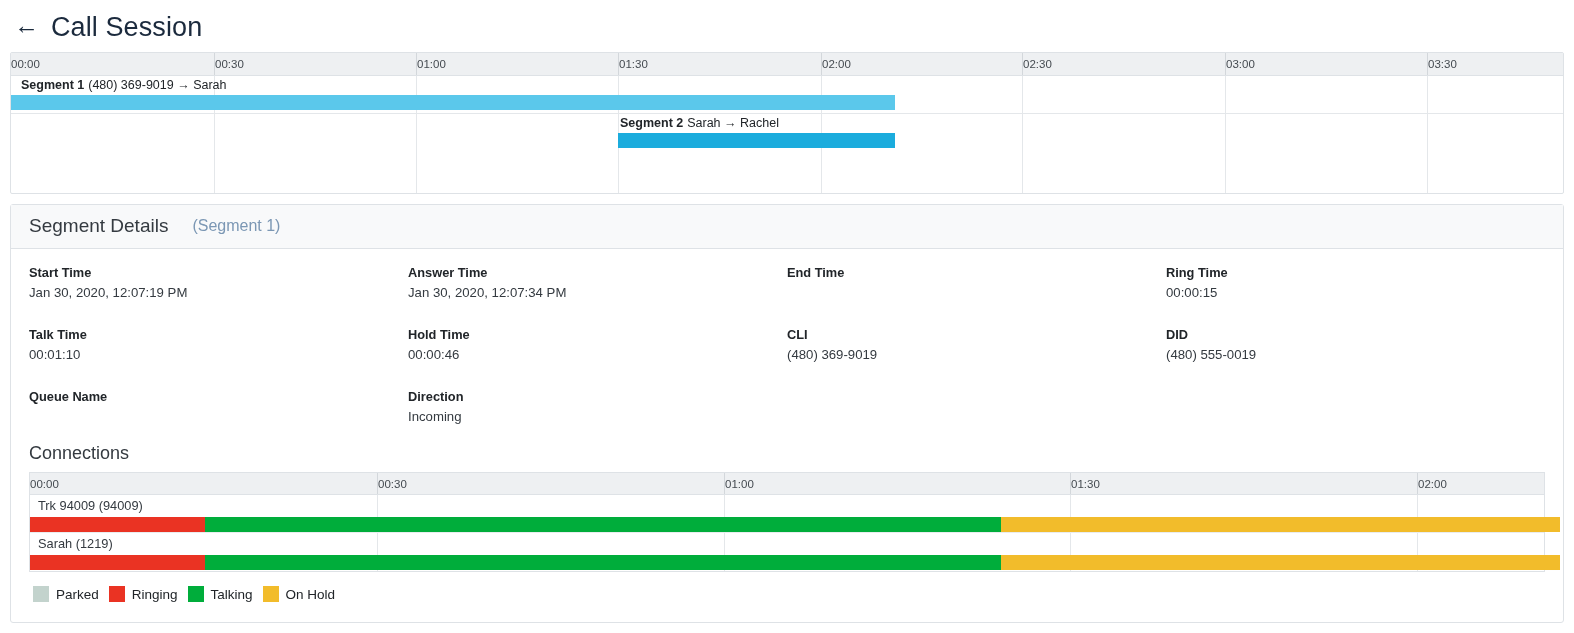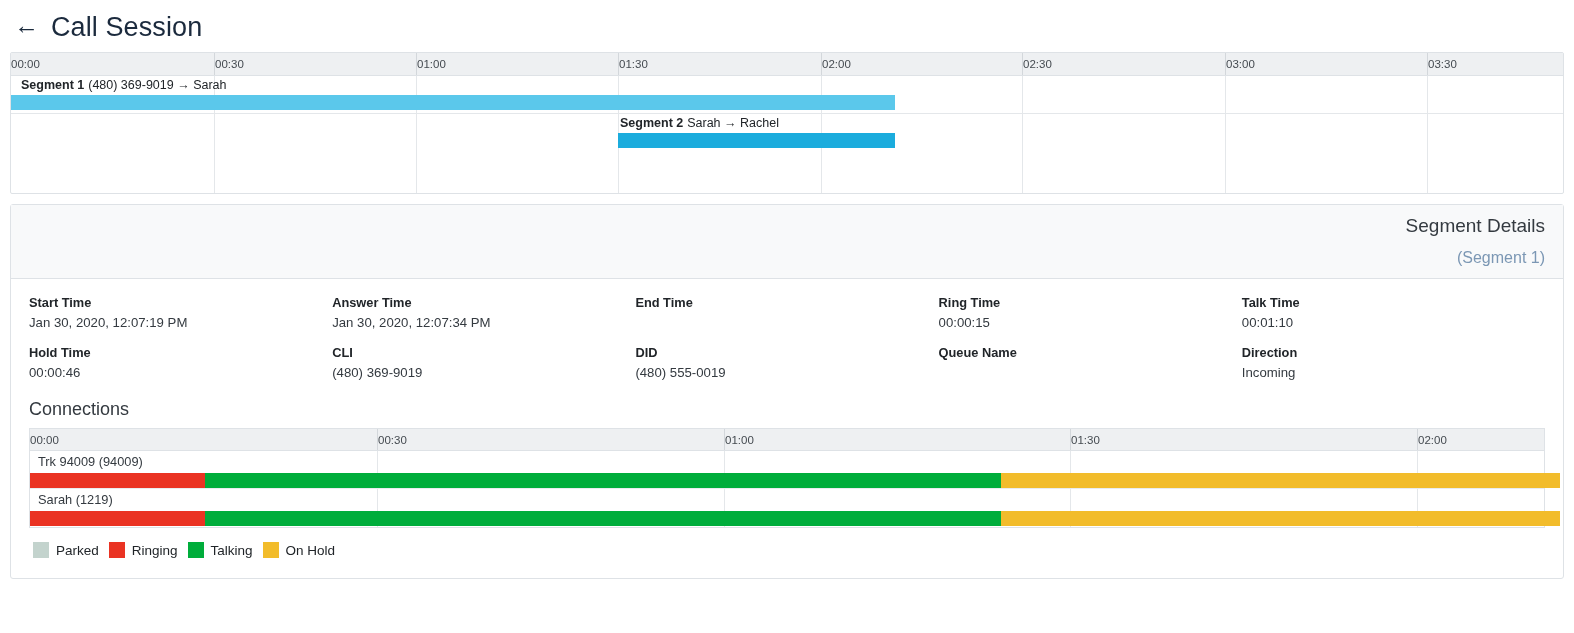--- a/index.html
+++ b/index.html
@@ -100,9 +100,8 @@
     border-bottom: 1px solid #dee2e6;
     padding: 10px 18px 11px 18px;
     display: flex;
-    align-items: flex-end;
-    gap: 12px;
-    flex-direction: column;
+    align-items: center;
+    gap: 24px;
   }
   .details-head h2 {
     margin: 0;

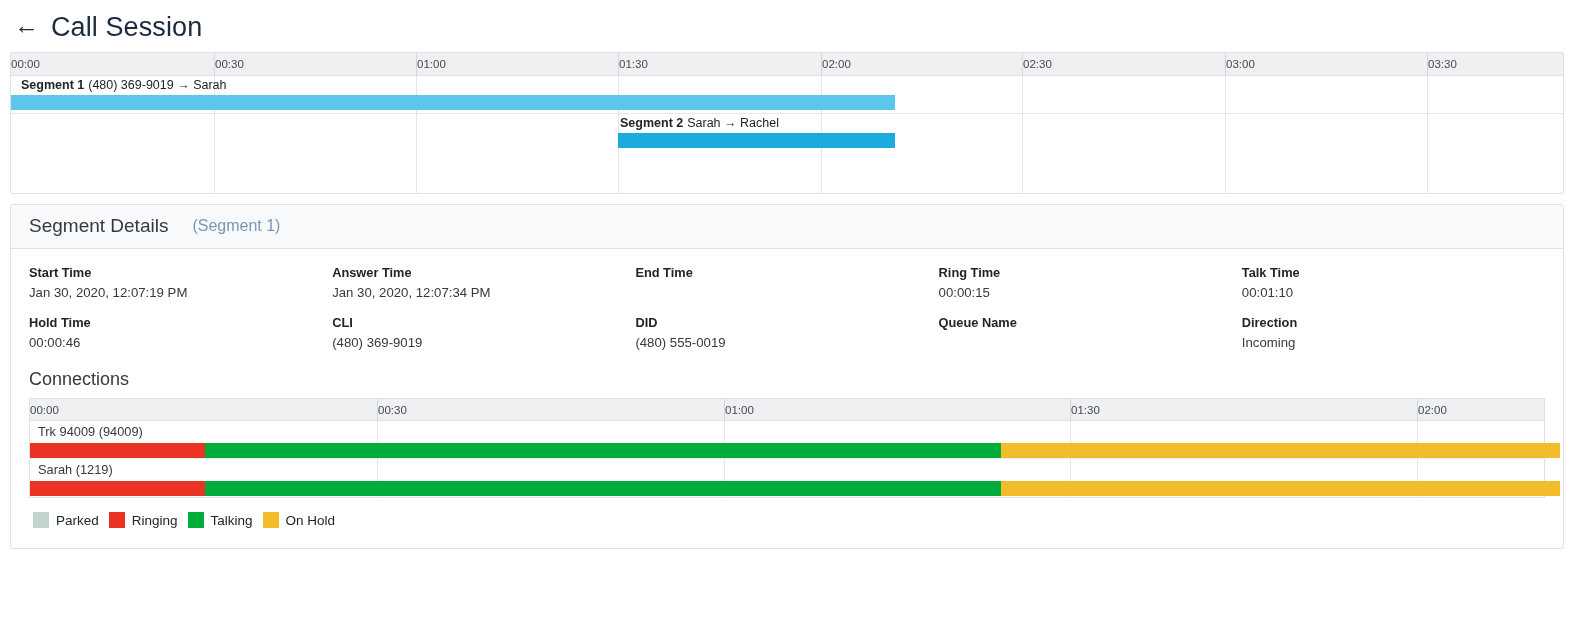--- a/index.html
+++ b/index.html
@@ -117,8 +117,8 @@
 
   .kv-grid {
     display: grid;
-    grid-template-columns: repeat(5, 1fr);
-    row-gap: 0;
+    grid-template-columns: repeat(4, 1fr);
+    row-gap: 12px;
   }
   .kv { padding-bottom: 10px; }
   .kv-label {

